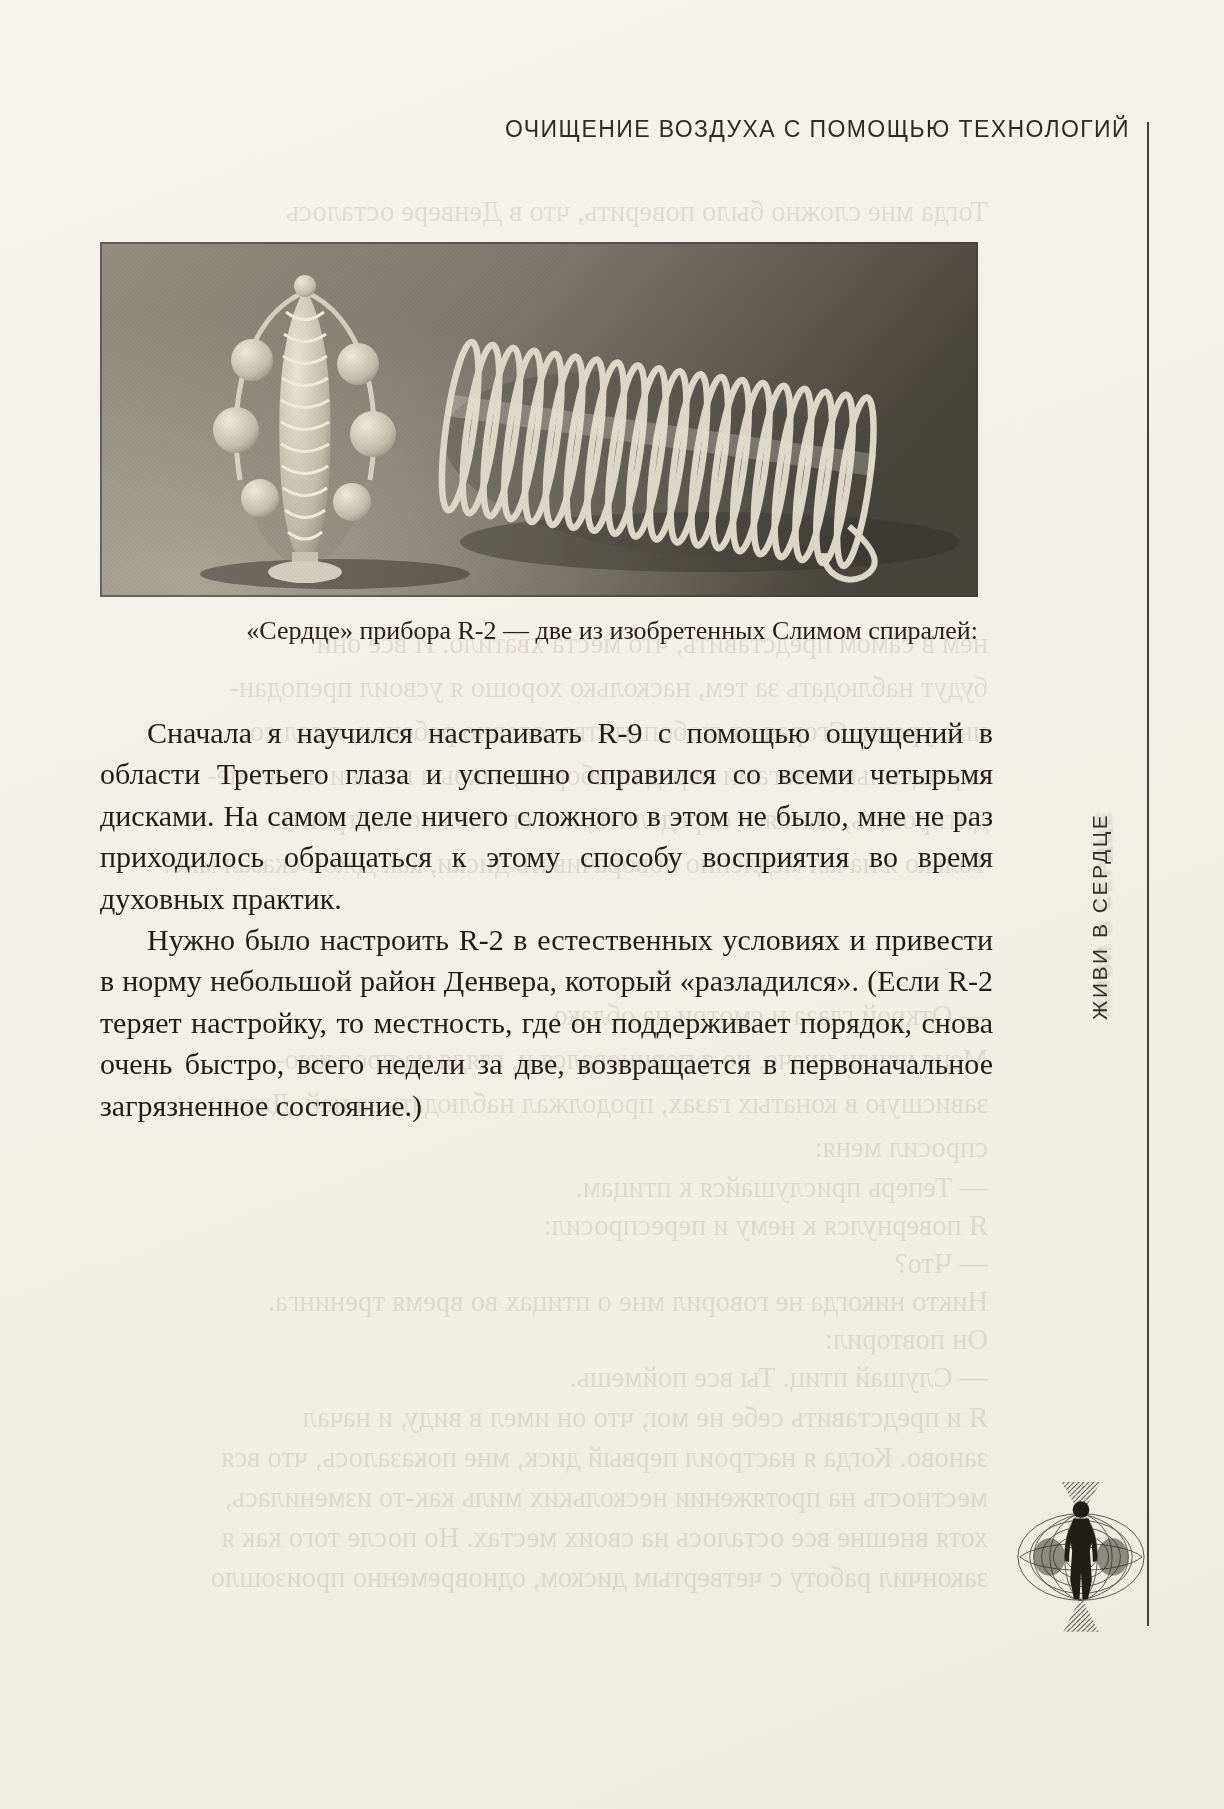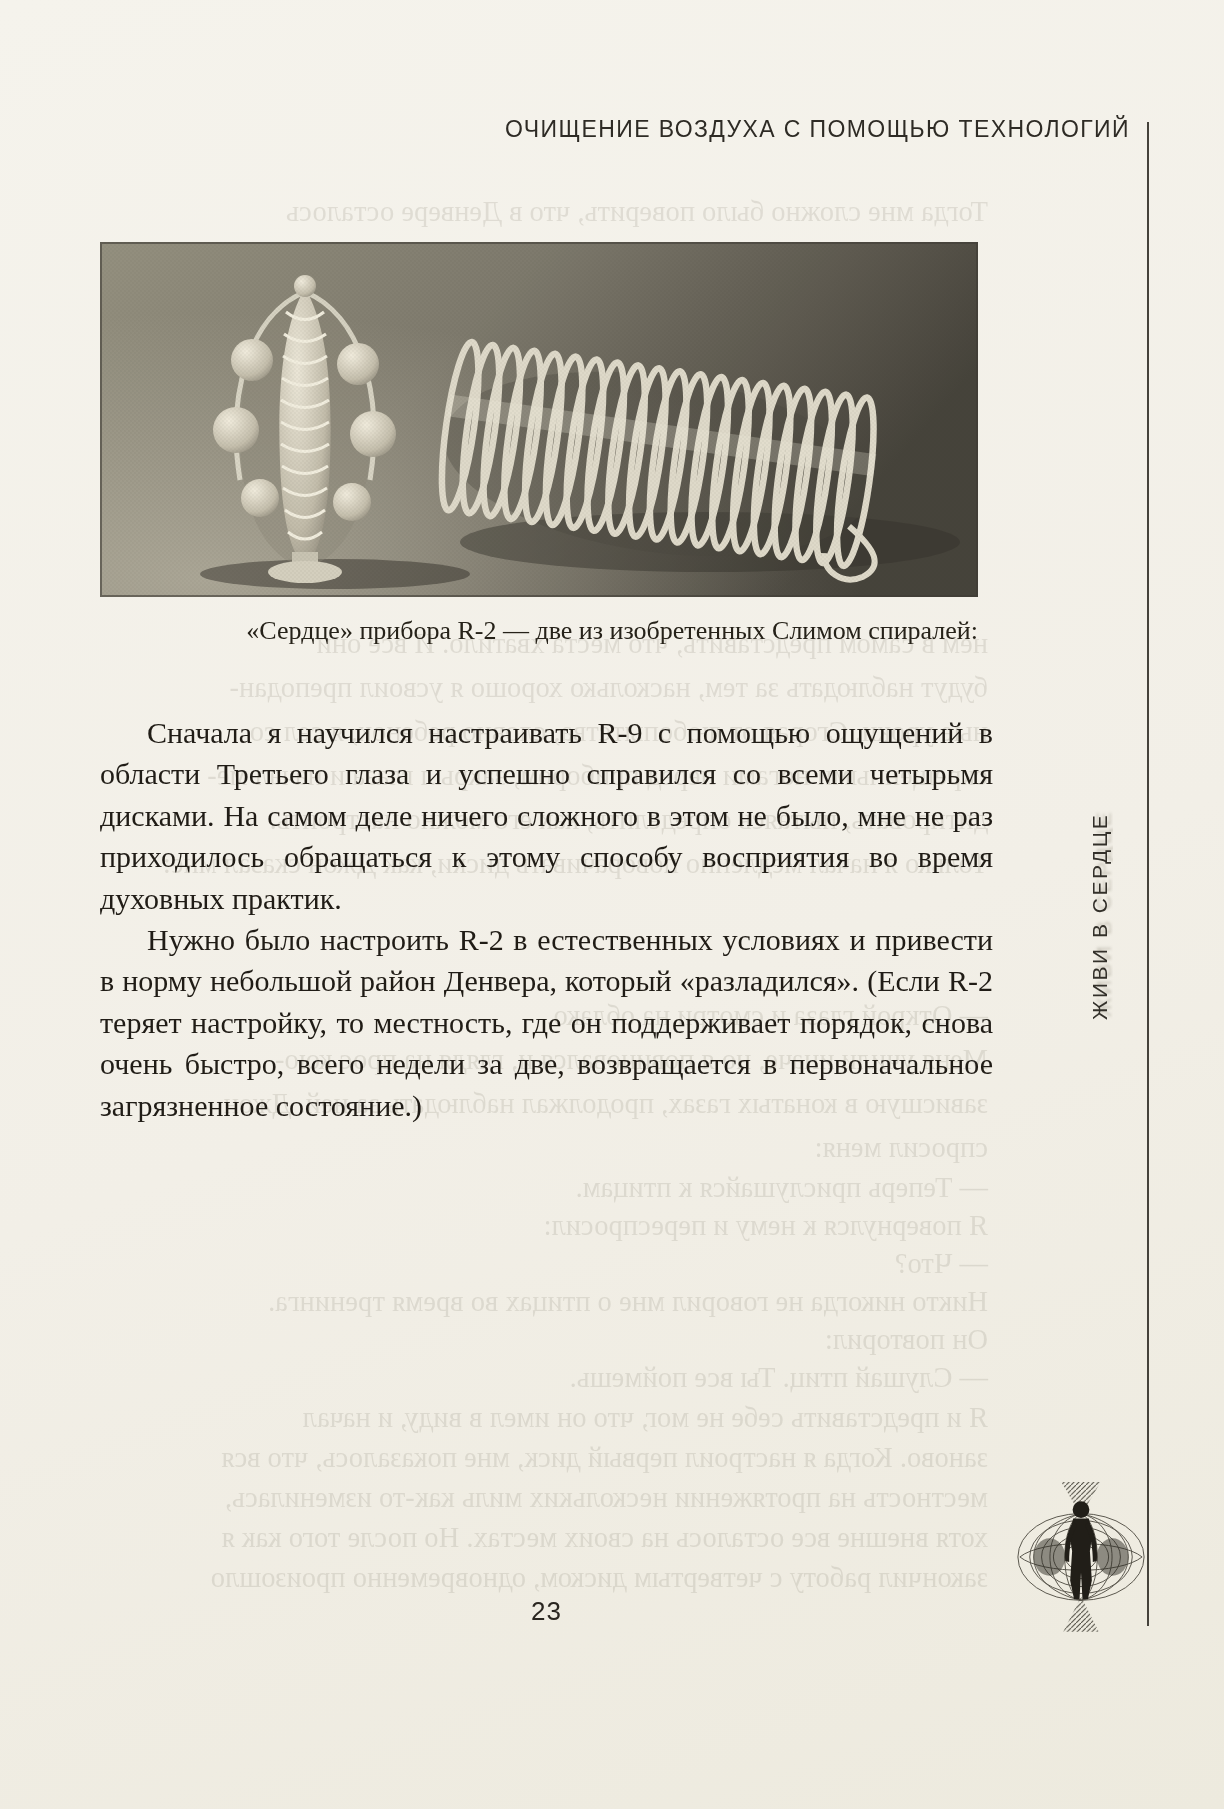--- a/index.html
+++ b/index.html
@@ -193,7 +193,6 @@
 
   <div class="side-label">ЖИВИ В СЕРДЦЕ</div>
 
-  <div class="page-number">23</div>
 
   <svg class="logo" width="138" height="168" viewBox="0 0 140 170" xmlns="http://www.w3.org/2000/svg">
     <defs>

